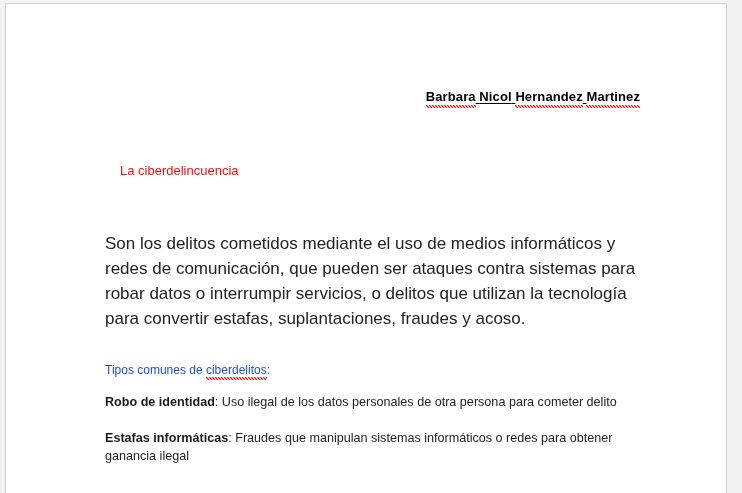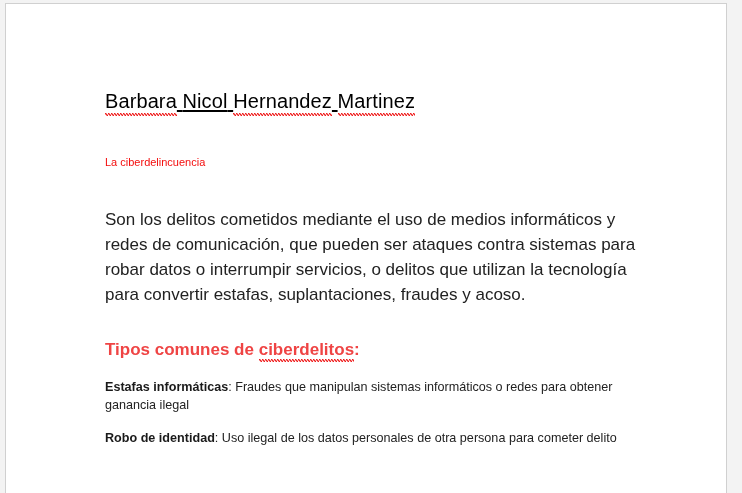--- a/index.html
+++ b/index.html
@@ -40,9 +40,9 @@
   .doc-title {
     margin: 0;
     padding: 0;
-    text-align: left;
-    font-size: 20px;
-    font-weight: normal;
+    text-align: right;
+    font-size: 13px;
+    font-weight: bold;
     color: #000000;
     letter-spacing: 0.1px;
     padding-top: 85px;

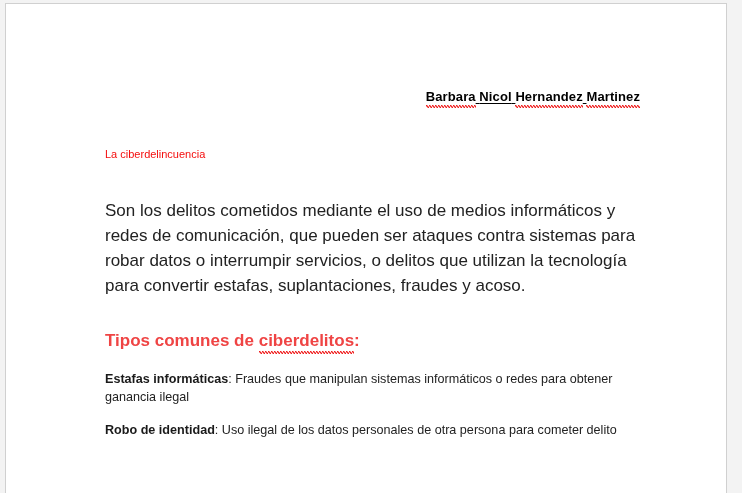--- a/index.html
+++ b/index.html
@@ -55,10 +55,10 @@
 
   
   .heading-red {
-    margin: 0;
+    margin: 15px;
     padding: 0;
     padding-top: 43px;
-    font-size: 11px;
+    font-size: 13px;
     font-weight: normal;
     color: #F40D0D;
     line-height: 1.25;

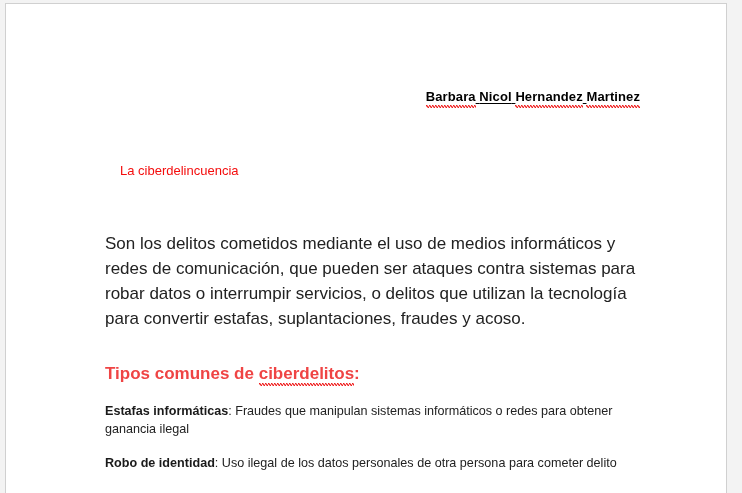--- a/index.html
+++ b/index.html
@@ -80,9 +80,9 @@
     margin: 0;
     padding: 0;
     padding-top: 31px;
-    font-size: 17px;
-    font-weight: bold;
-    color: #ef4444;
+    font-size: 12px;
+    font-weight: normal;
+    color: #1d4ed8;
     line-height: 1.25;
   }
 

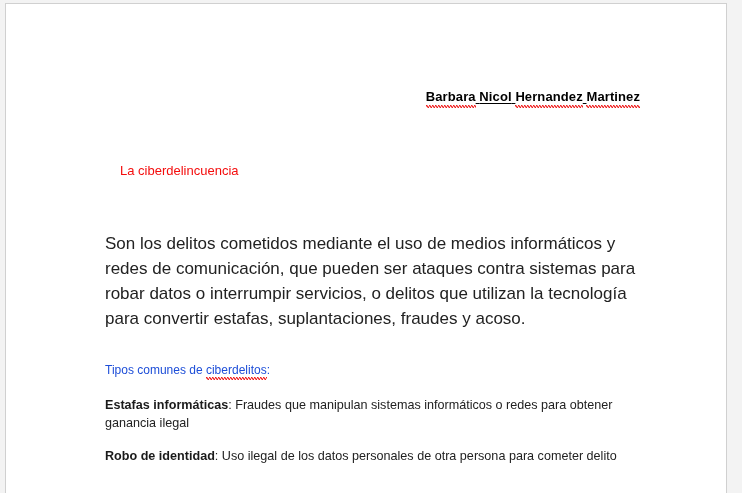--- a/index.html
+++ b/index.html
@@ -148,9 +148,9 @@
 
     <h2 class="heading-blue"><span>Tipos comunes de </span><span class="sp">ciberdelitos</span><span>:</span></h2>
 
+    <p class="def-para second"><span class="def-term">Robo de identidad</span><span>: </span><span>Uso ilegal de los datos personales de otra persona para cometer delito</span></p>
+
     <p class="def-para"><span class="def-term">Estafas informáticas</span><span>: </span><span>Fraudes que manipulan sistemas informáticos o redes para obtener ganancia ilegal</span></p>
-
-    <p class="def-para second"><span class="def-term">Robo de identidad</span><span>: </span><span>Uso ilegal de los datos personales de otra persona para cometer delito</span></p>
 
   </div>
 </div>

